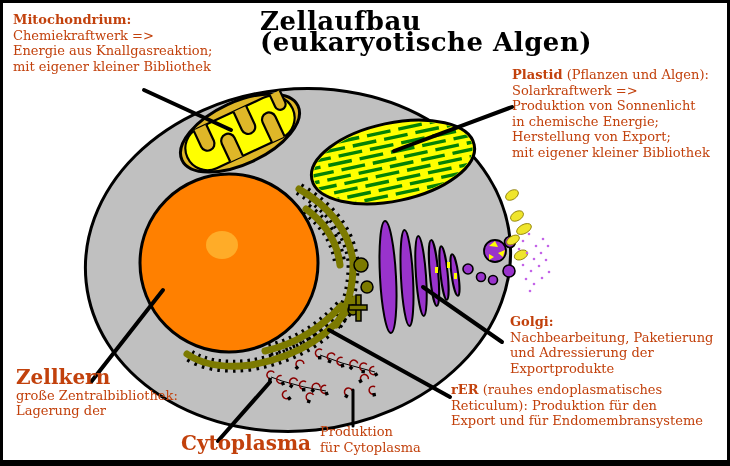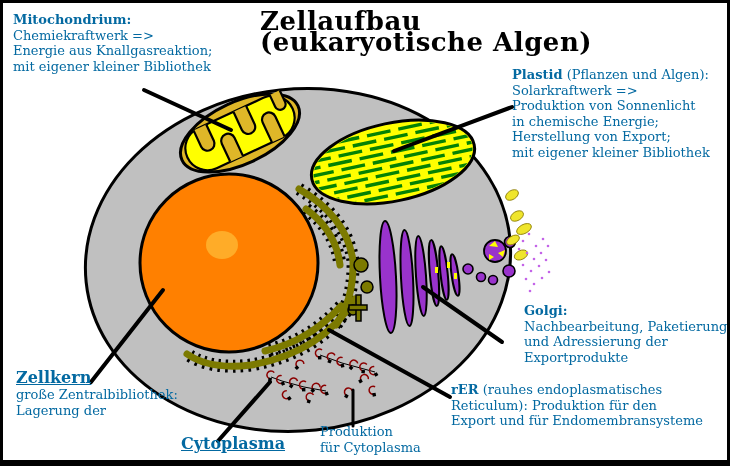--- a/index.html
+++ b/index.html
@@ -18,7 +18,7 @@
     position:absolute;
     font-size:13px;
     line-height:15.6px;
-    color:#0369a1;
+    color:#c2410c;
     white-space:nowrap;
   }
   .lbl .b{font-weight:bold;}

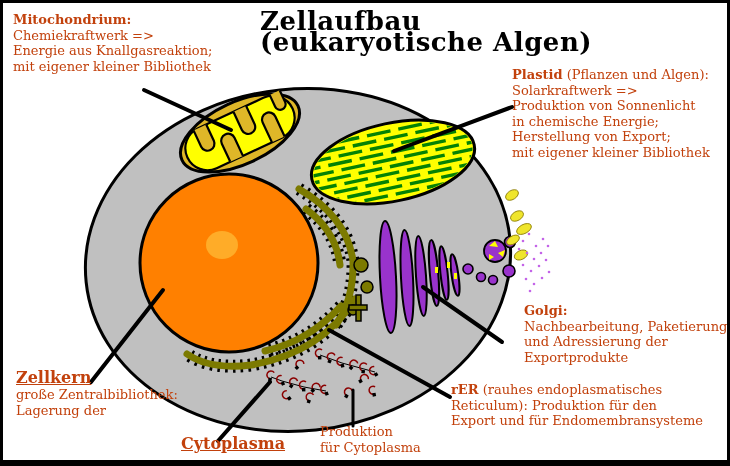--- a/index.html
+++ b/index.html
@@ -223,7 +223,7 @@
     <span>mit eigener kleiner Bibliothek</span>
   </div>
 
-  <div class="lbl" style="left:507px;top:300px;margin-left:14px;">
+  <div class="lbl" style="left:507px;top:311px;">
     <span class="b">Golgi:</span><br>
     <span>Nachbearbeitung, Paketierung</span><br>
     <span>und Adressierung der</span><br>

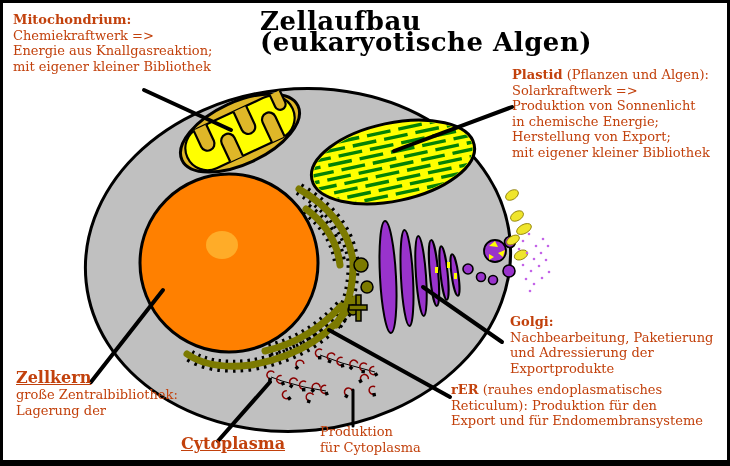--- a/index.html
+++ b/index.html
@@ -22,7 +22,7 @@
     white-space:nowrap;
   }
   .lbl .b{font-weight:bold;}
-  .big{font-size:16px;font-weight:bold;line-height:19px;text-decoration:underline;}
+  .big{font-size:20px;font-weight:bold;line-height:19px;}
   .page-title{
     position:absolute;
     font-size:26px;

